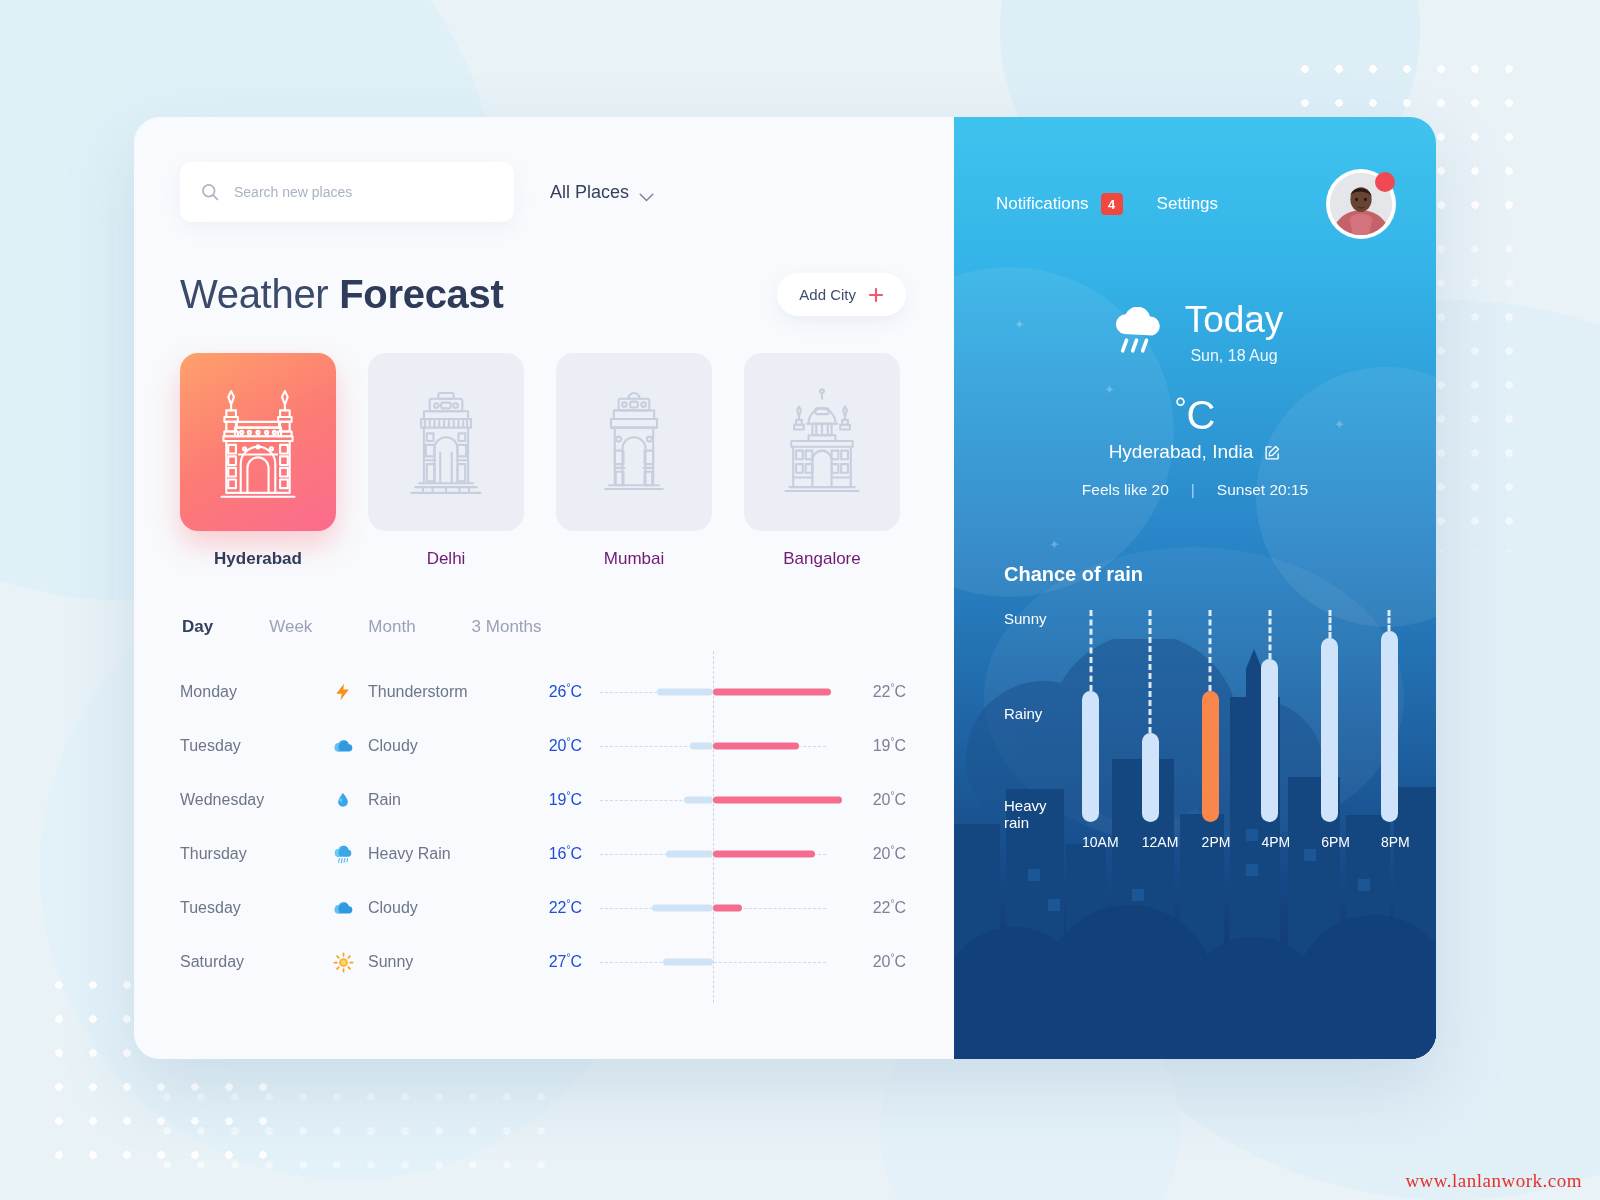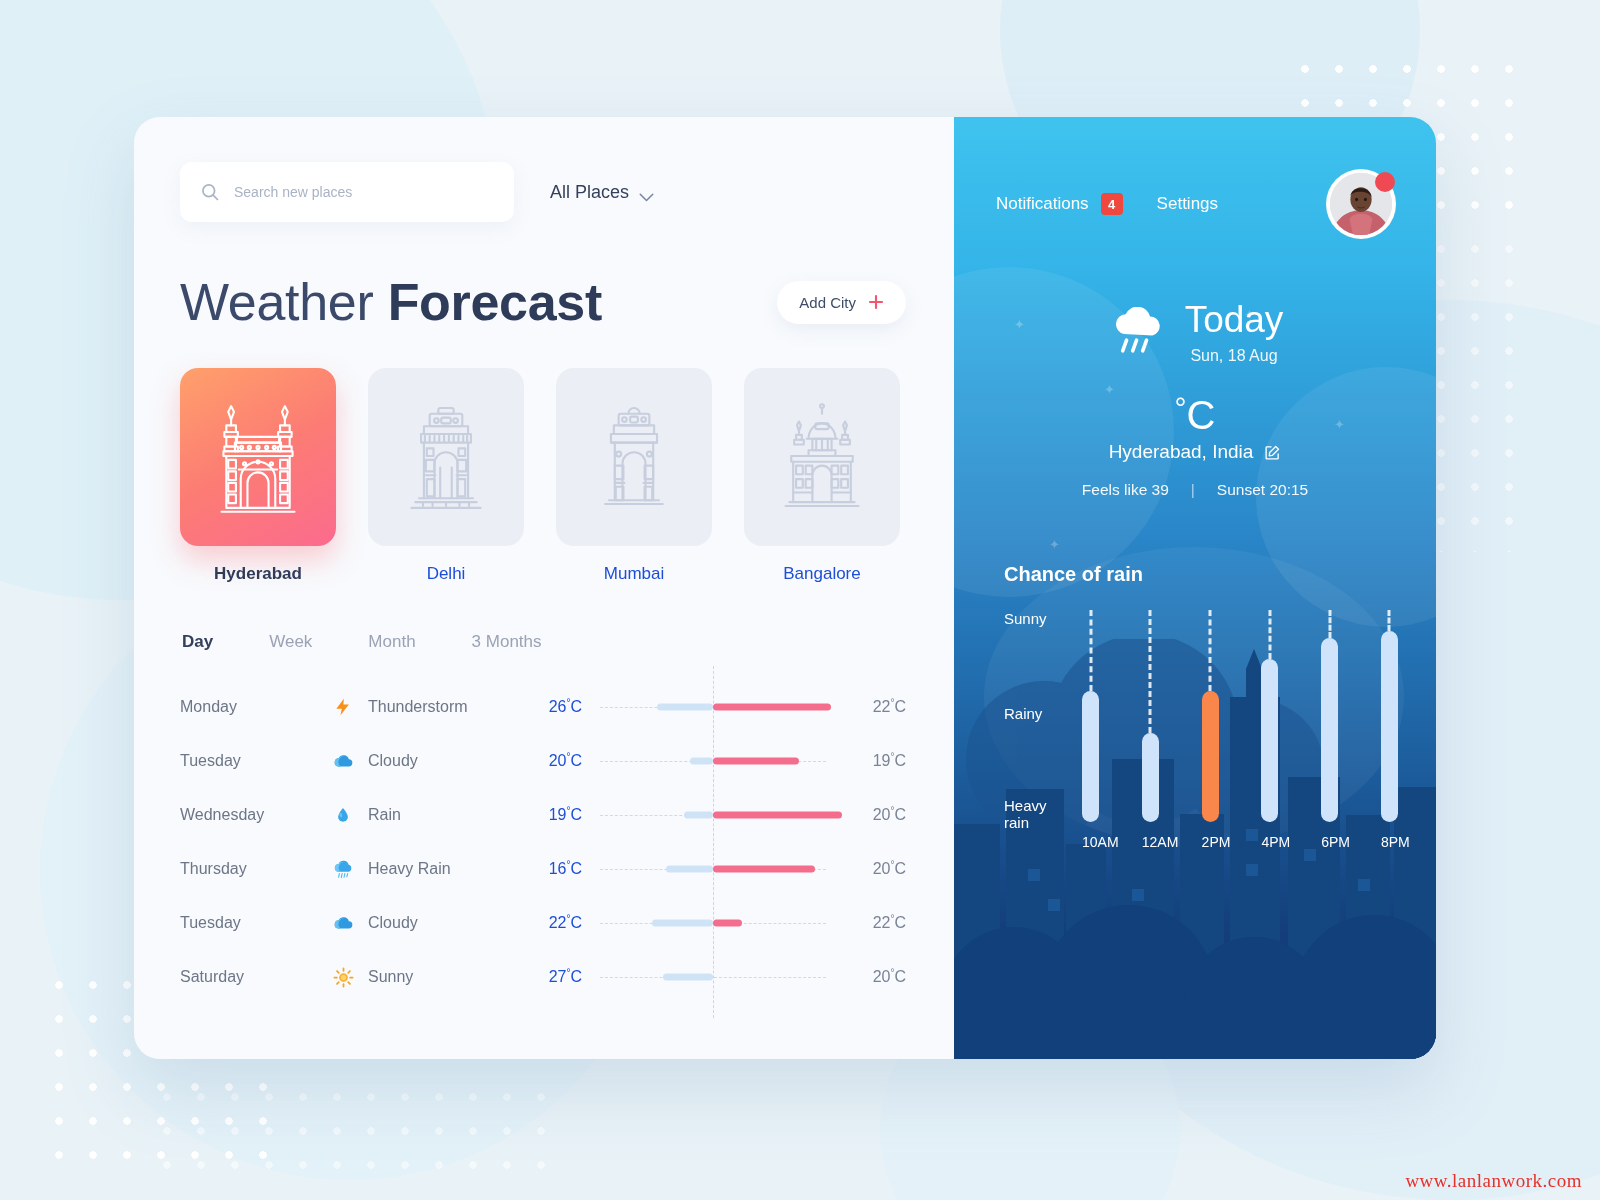--- a/index.html
+++ b/index.html
@@ -88,7 +88,7 @@
     margin-top: 50px;
   }
   .page-title {
-    font-size: 52px; color: #3b4a6b; font-weight: 300; letter-spacing: -.3px;
+    font-size: 40px; color: #3b4a6b; font-weight: 300; letter-spacing: -.3px;
   }
   .page-title b { font-weight: 700; color: #2e3b59; }
 

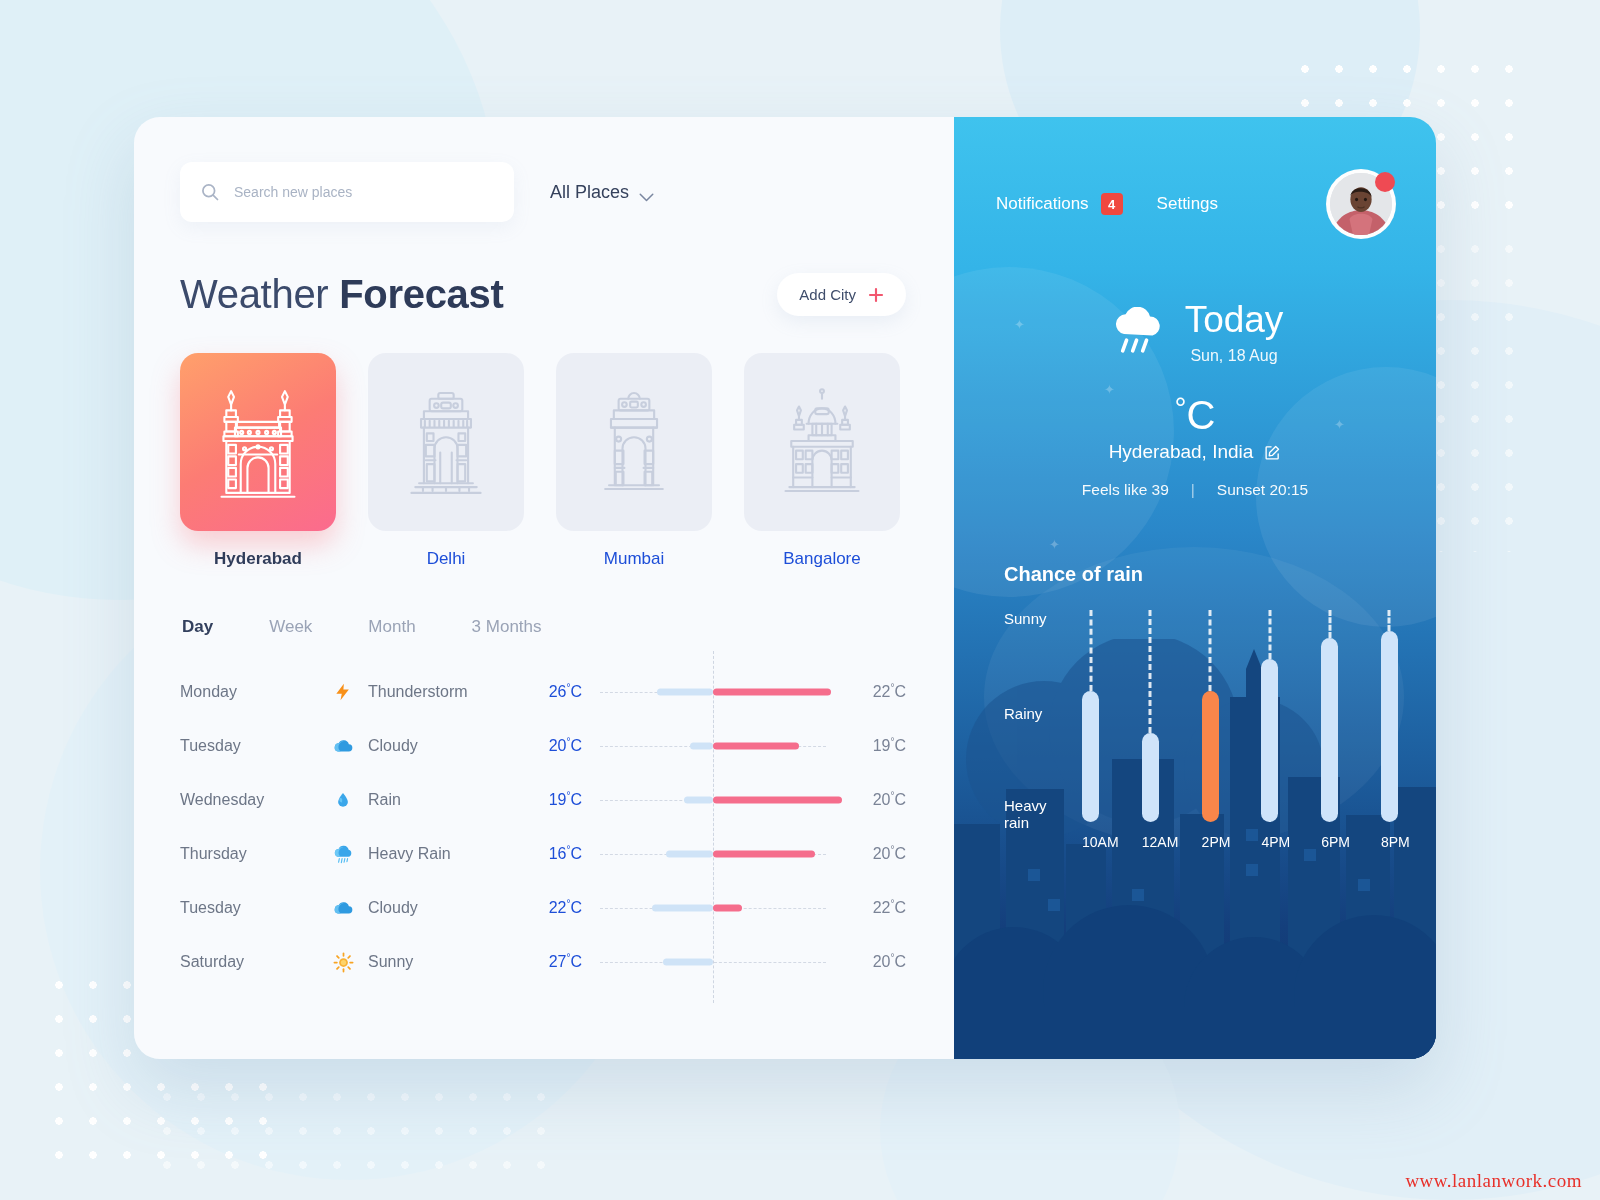--- a/index.html
+++ b/index.html
@@ -723,7 +723,7 @@
       </div>
 
       <div class="meta-row">
-        <span>Feels like 39</span>
+        <span>Feels like 20</span>
         <span class="meta-sep">|</span>
         <span>Sunset 20:15</span>
       </div>

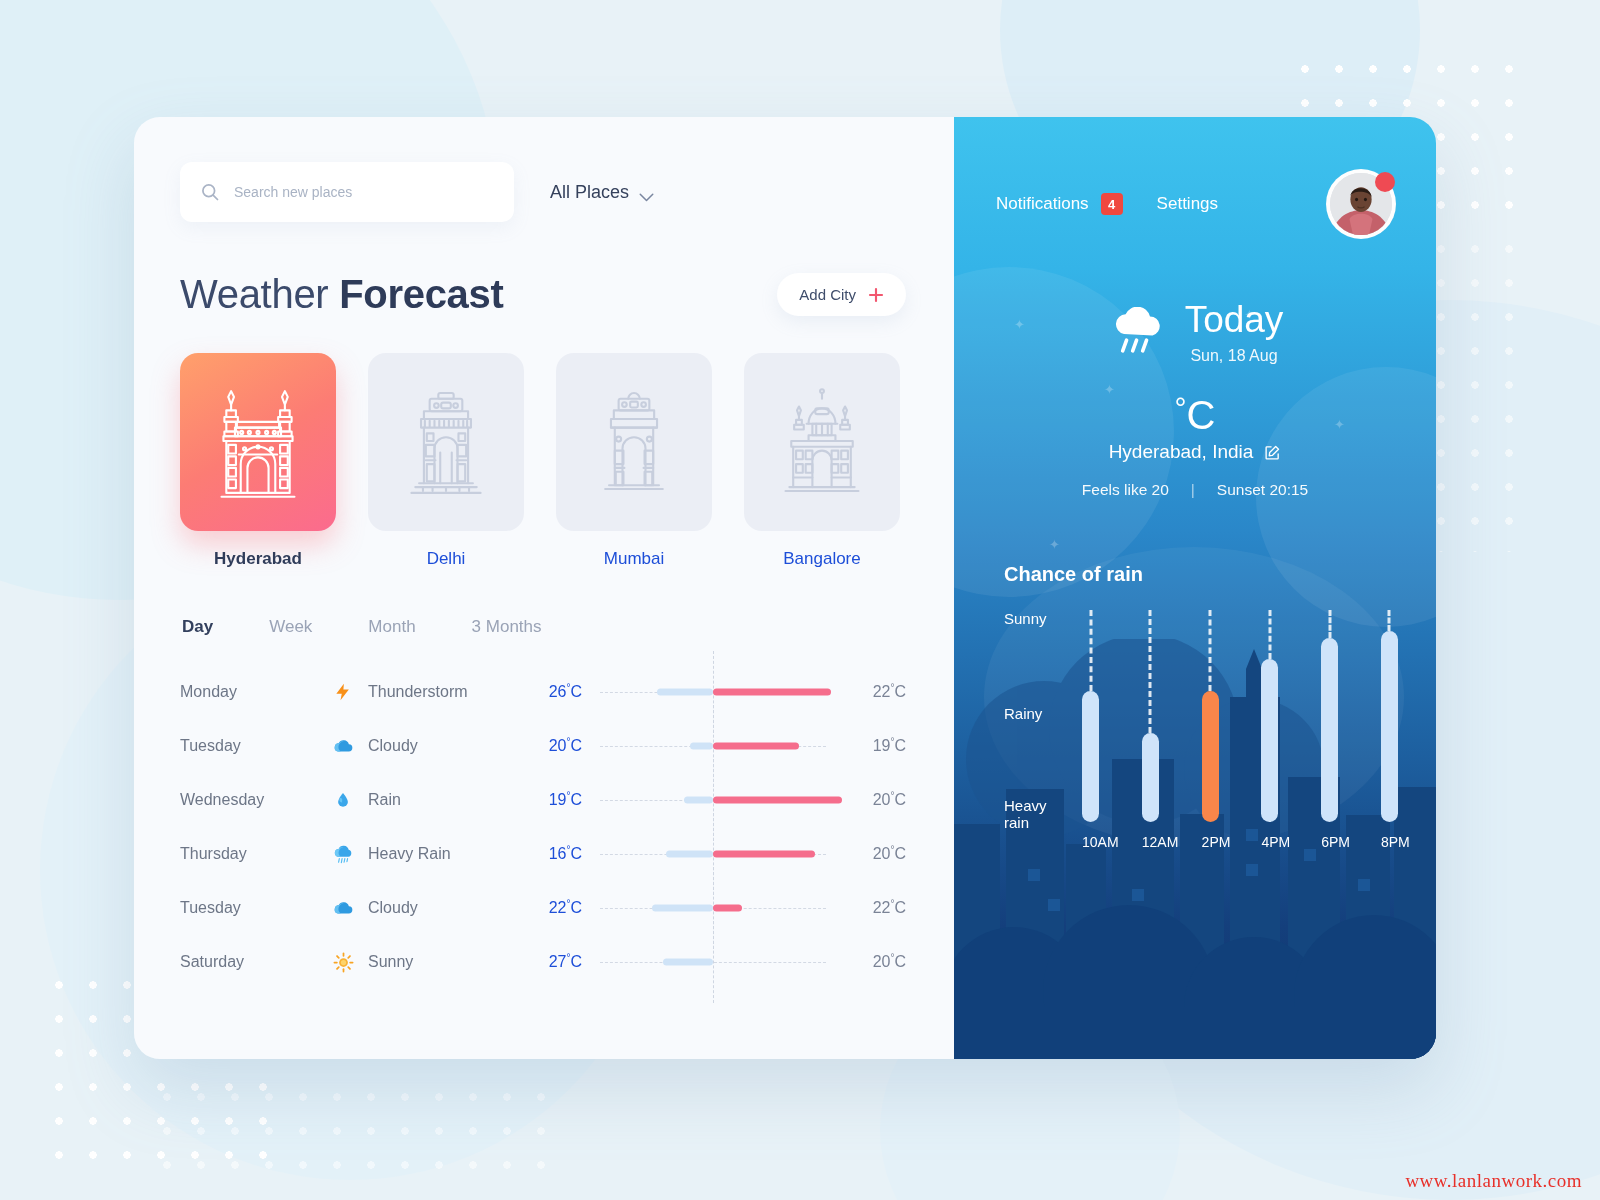--- a/index.html
+++ b/index.html
@@ -123,7 +123,7 @@
   .mono-ico { stroke: #c7cedd; fill: none; stroke-width: 2.2; }
   .city.active .mono-ico { stroke: #ffffff; }
   .city-name {
-    margin-top: 18px; font-size: 17px; color: #1d4ed8;
+    margin-top: 18px; font-size: 17px; color: #701a75;
   }
   .city.active .city-name { color: #2f3c5a; font-weight: 600; }
 

